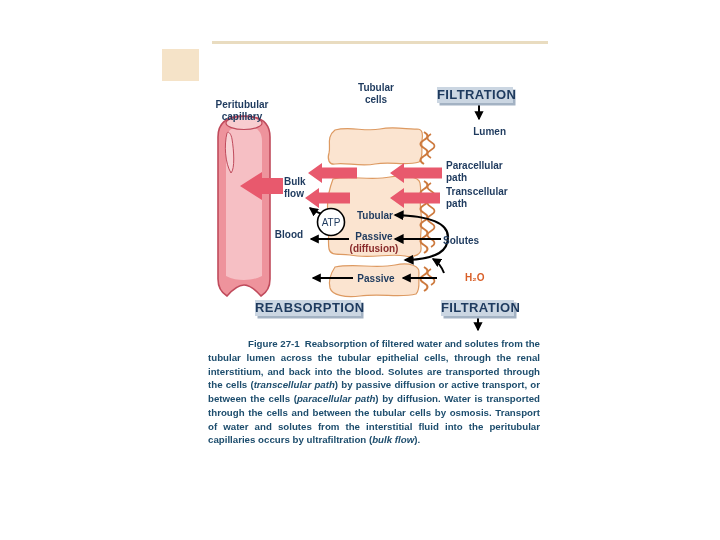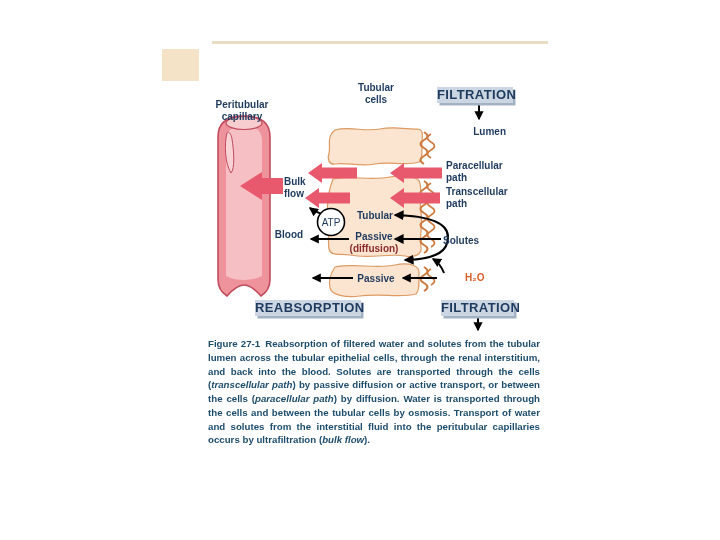--- a/index.html
+++ b/index.html
@@ -45,7 +45,7 @@
     color:var(--caption);font-size:9.7px;line-height:13.75px;font-weight:bold;
     text-align:justify;
   }
-  .caption .fig-label{margin-right:5px;}
+  .caption .fig-label{margin-right:5px;margin-left:40px;}
   .caption .it{font-style:italic;}
 </style>
 </head>

